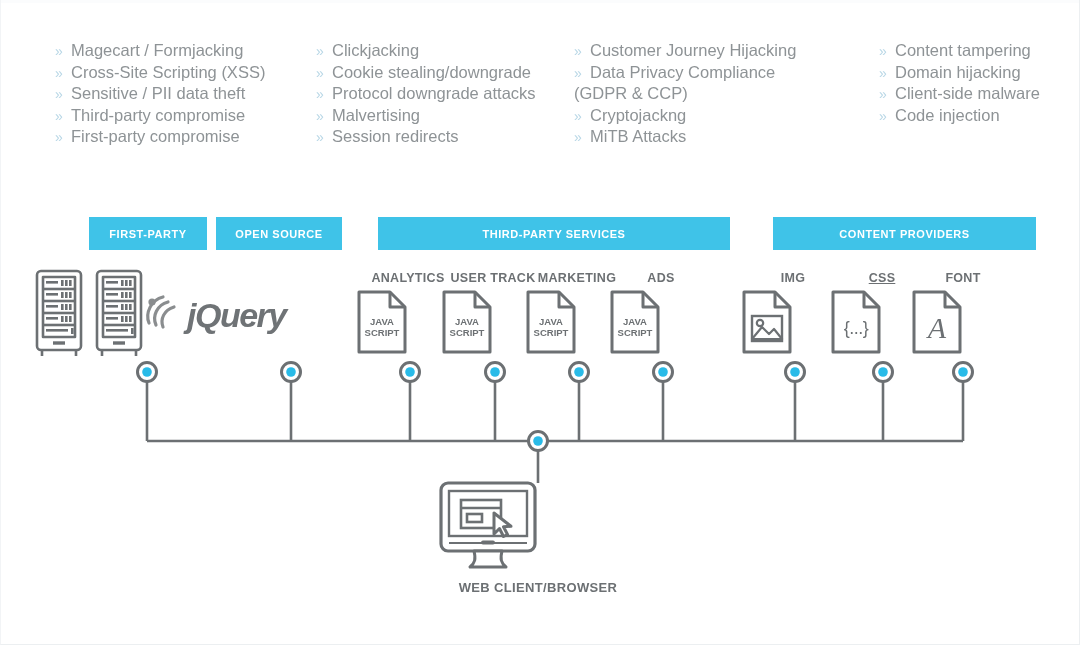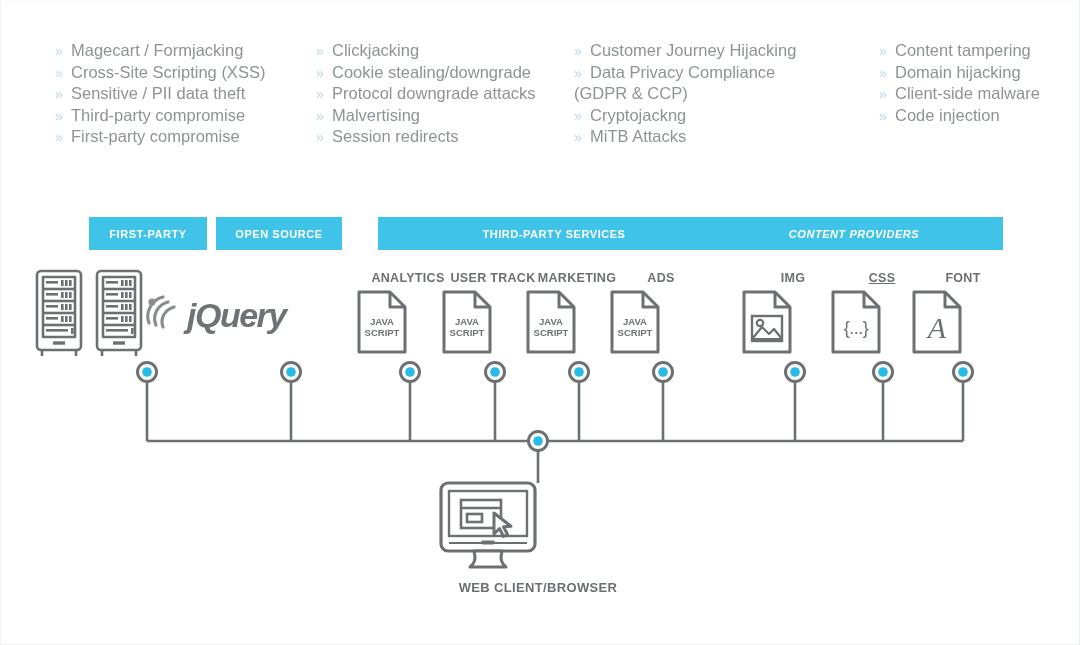--- a/index.html
+++ b/index.html
@@ -90,7 +90,7 @@
   .banner-0 { left: 88px;  top: 217px; width: 118px; }
   .banner-1 { left: 215px; top: 217px; width: 126px; }
   .banner-2 { left: 377px; top: 217px; width: 352px; }
-  .banner-3 { left: 704px; top: 217px; width: 298px; font-style: italic; }
+  .banner-3 { left: 772px; top: 217px; width: 263px; }
 
   
   .node-label {

